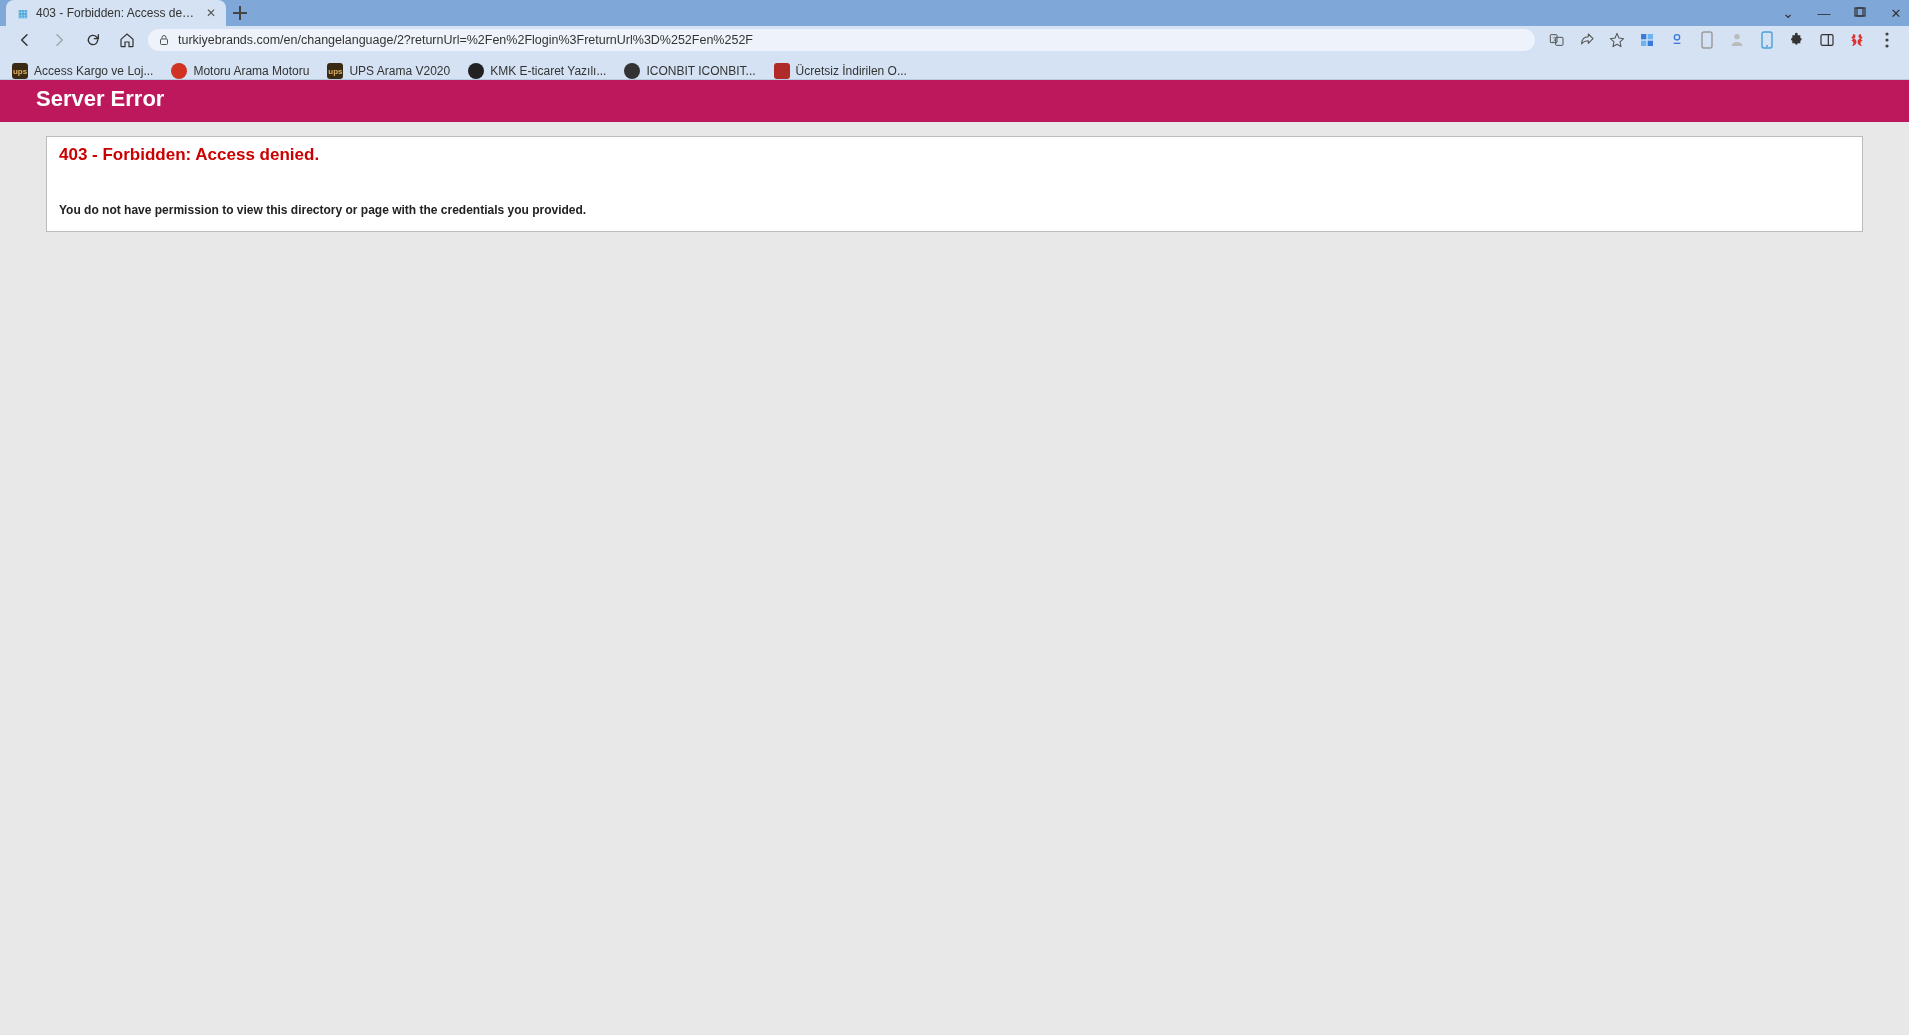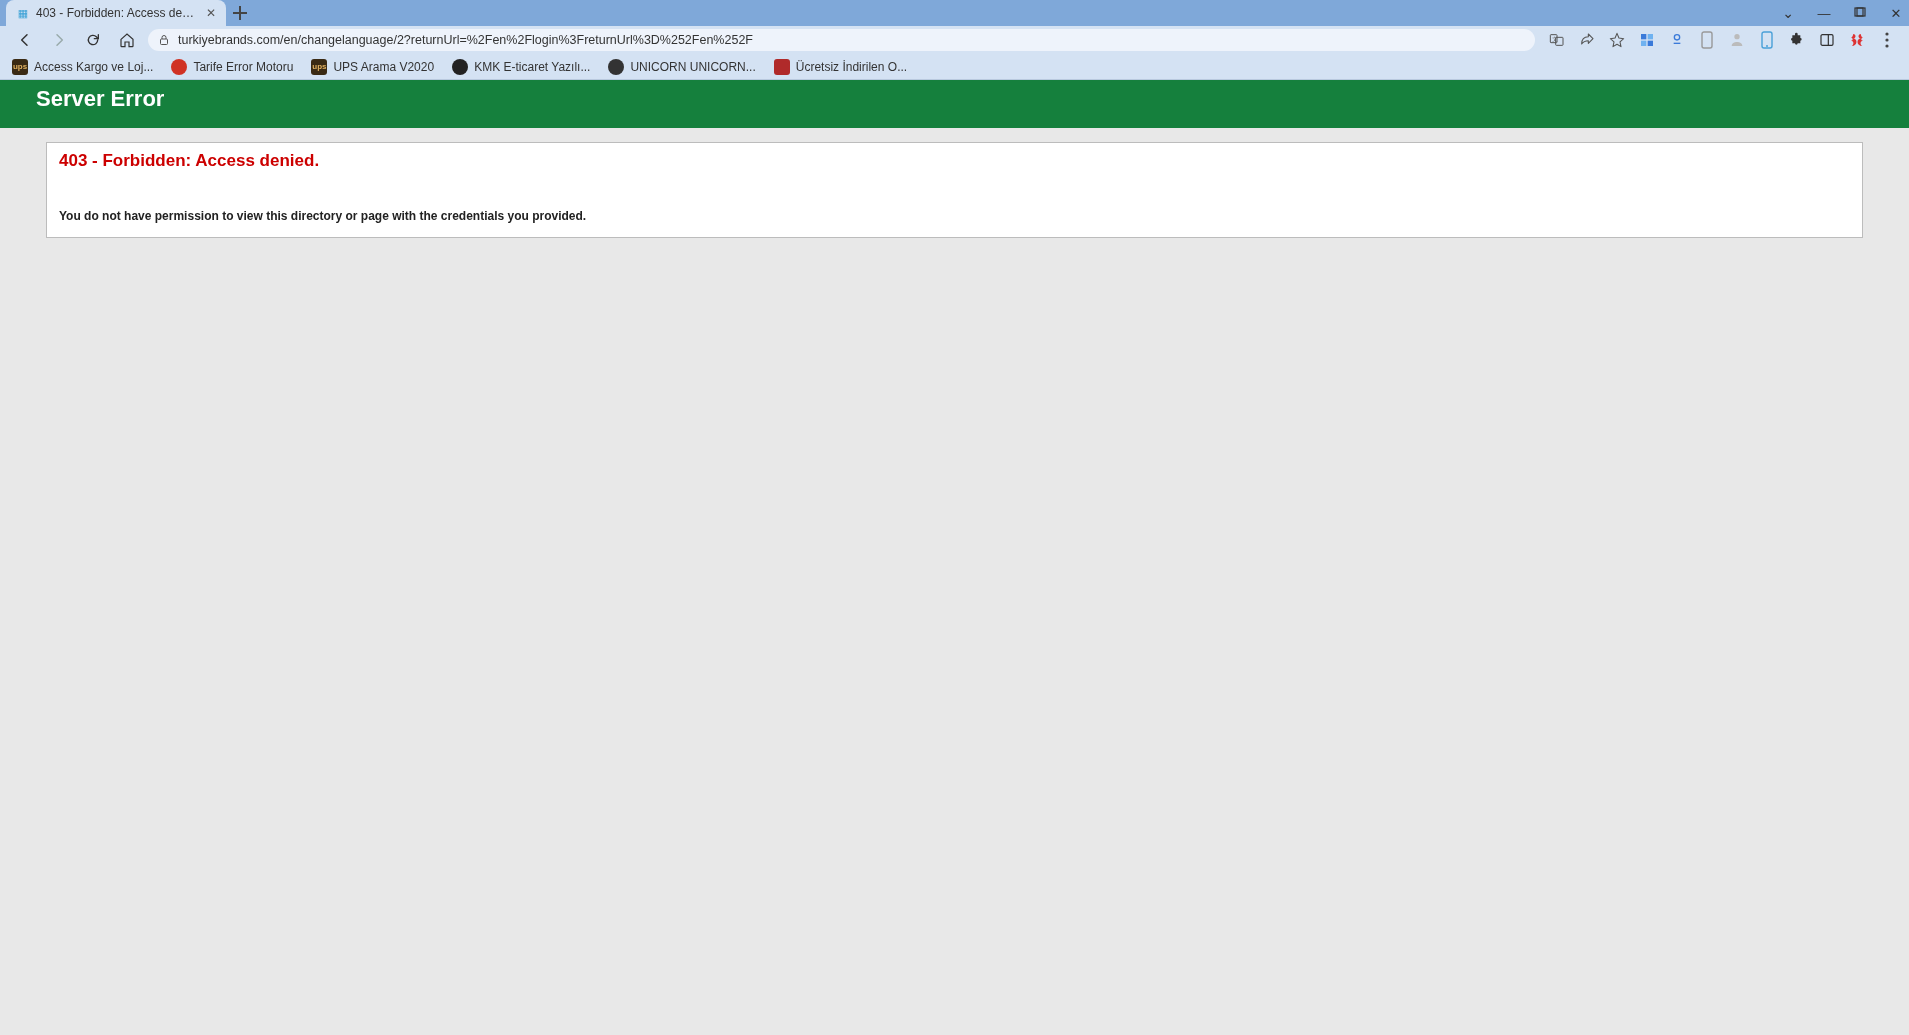--- a/index.html
+++ b/index.html
@@ -89,7 +89,7 @@
     height: 26px;
     background: #d4e2f3;
     display:flex;
-    align-items:center;
+    align-items:flex-end;
     padding:0 12px;
     gap:18px;
     font-size:12px;

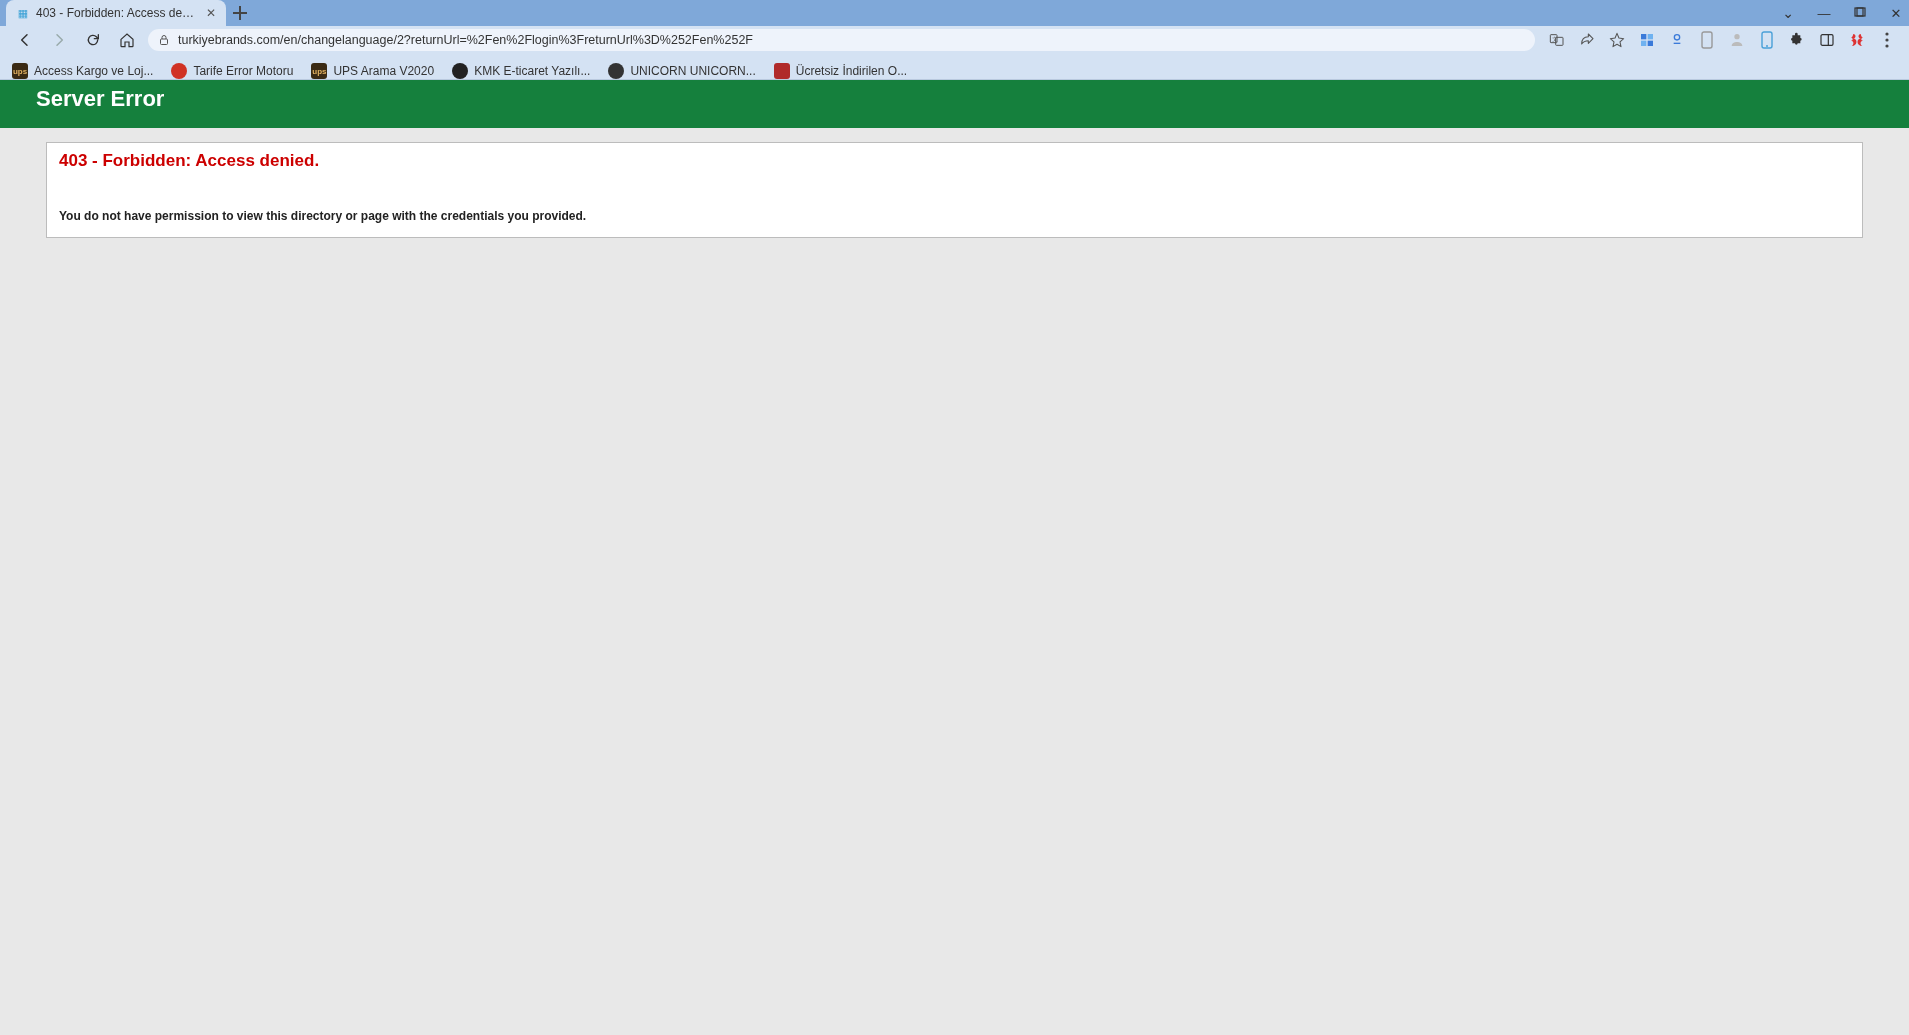--- a/index.html
+++ b/index.html
@@ -284,7 +284,7 @@
     </div>
     <div class="bm">
       <span class="bico red"></span>
-      <span>Tarife Error Motoru</span>
+      <span>Motoru Arama Motoru</span>
     </div>
     <div class="bm">
       <span class="bico ups">ups</span>

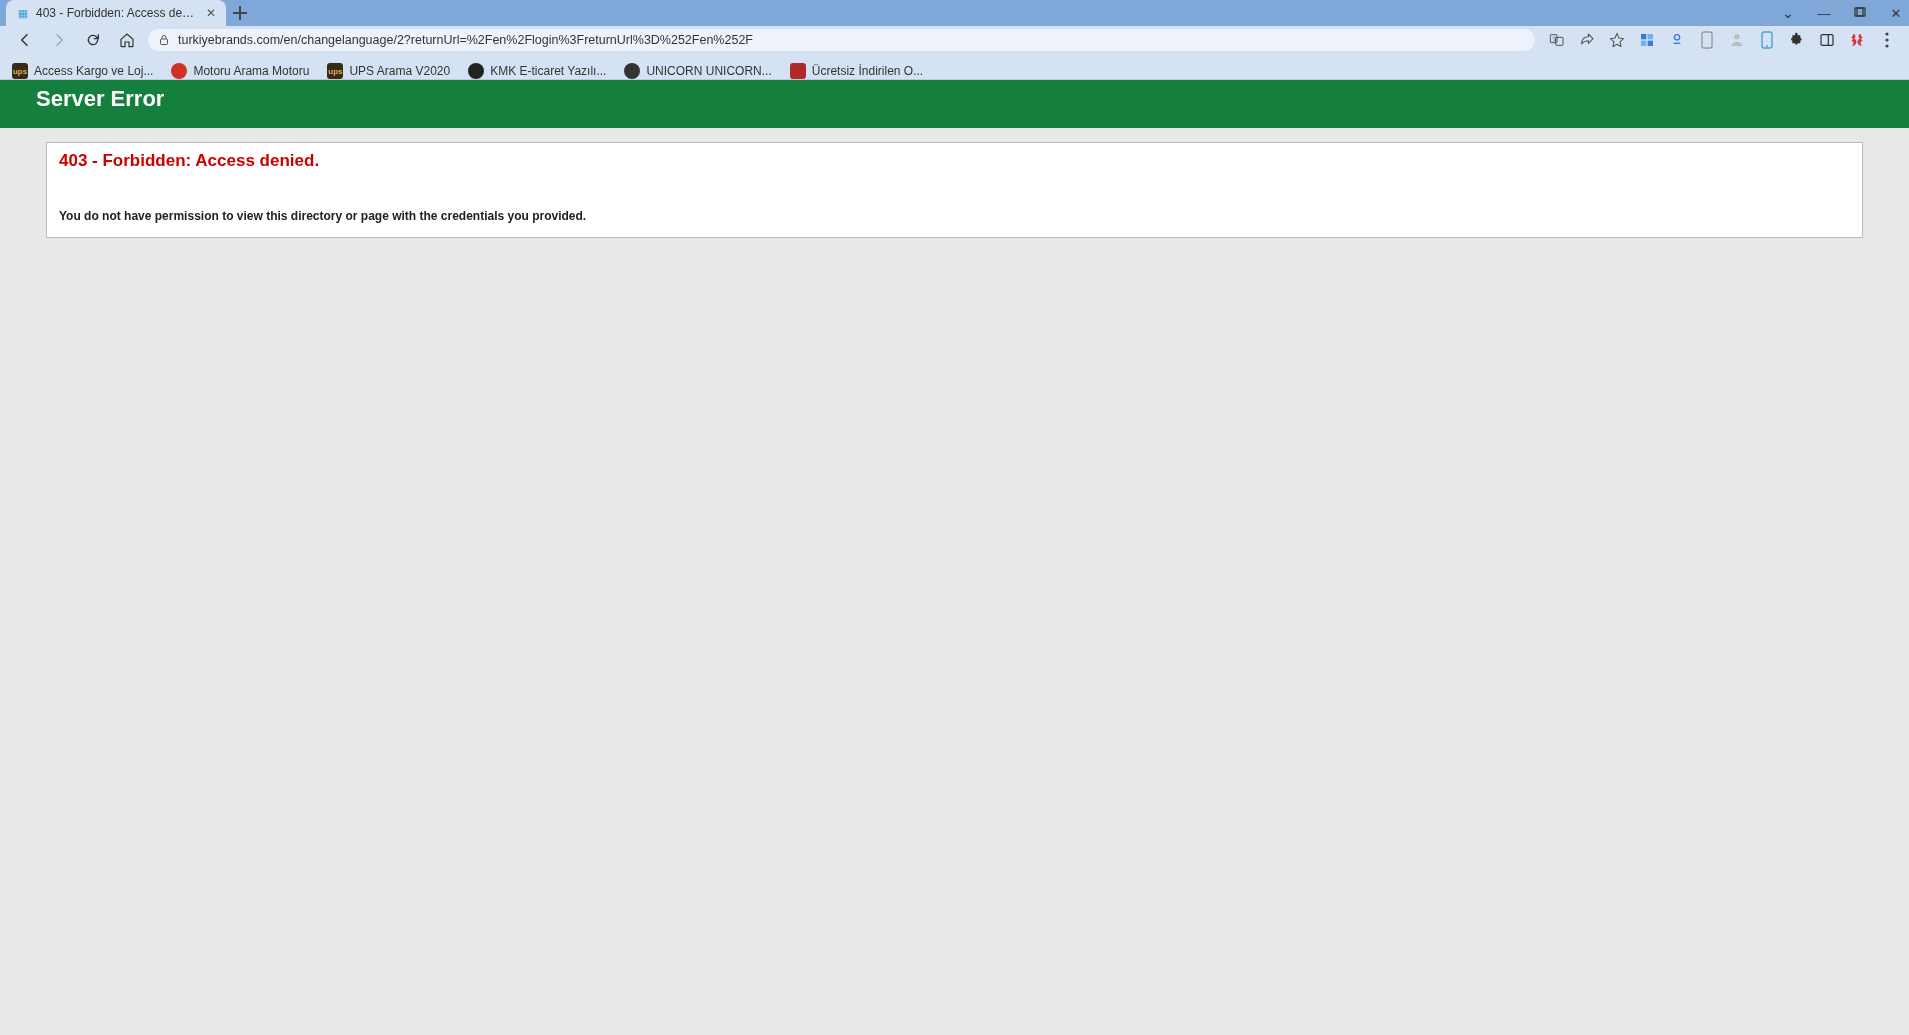--- a/index.html
+++ b/index.html
@@ -296,7 +296,7 @@
     </div>
     <div class="bm">
       <span class="bico globe"></span>
-      <span>UNICORN UNICORN...</span>
+      <span>ICONBIT ICONBIT...</span>
     </div>
     <div class="bm">
       <span class="bico pix"></span>

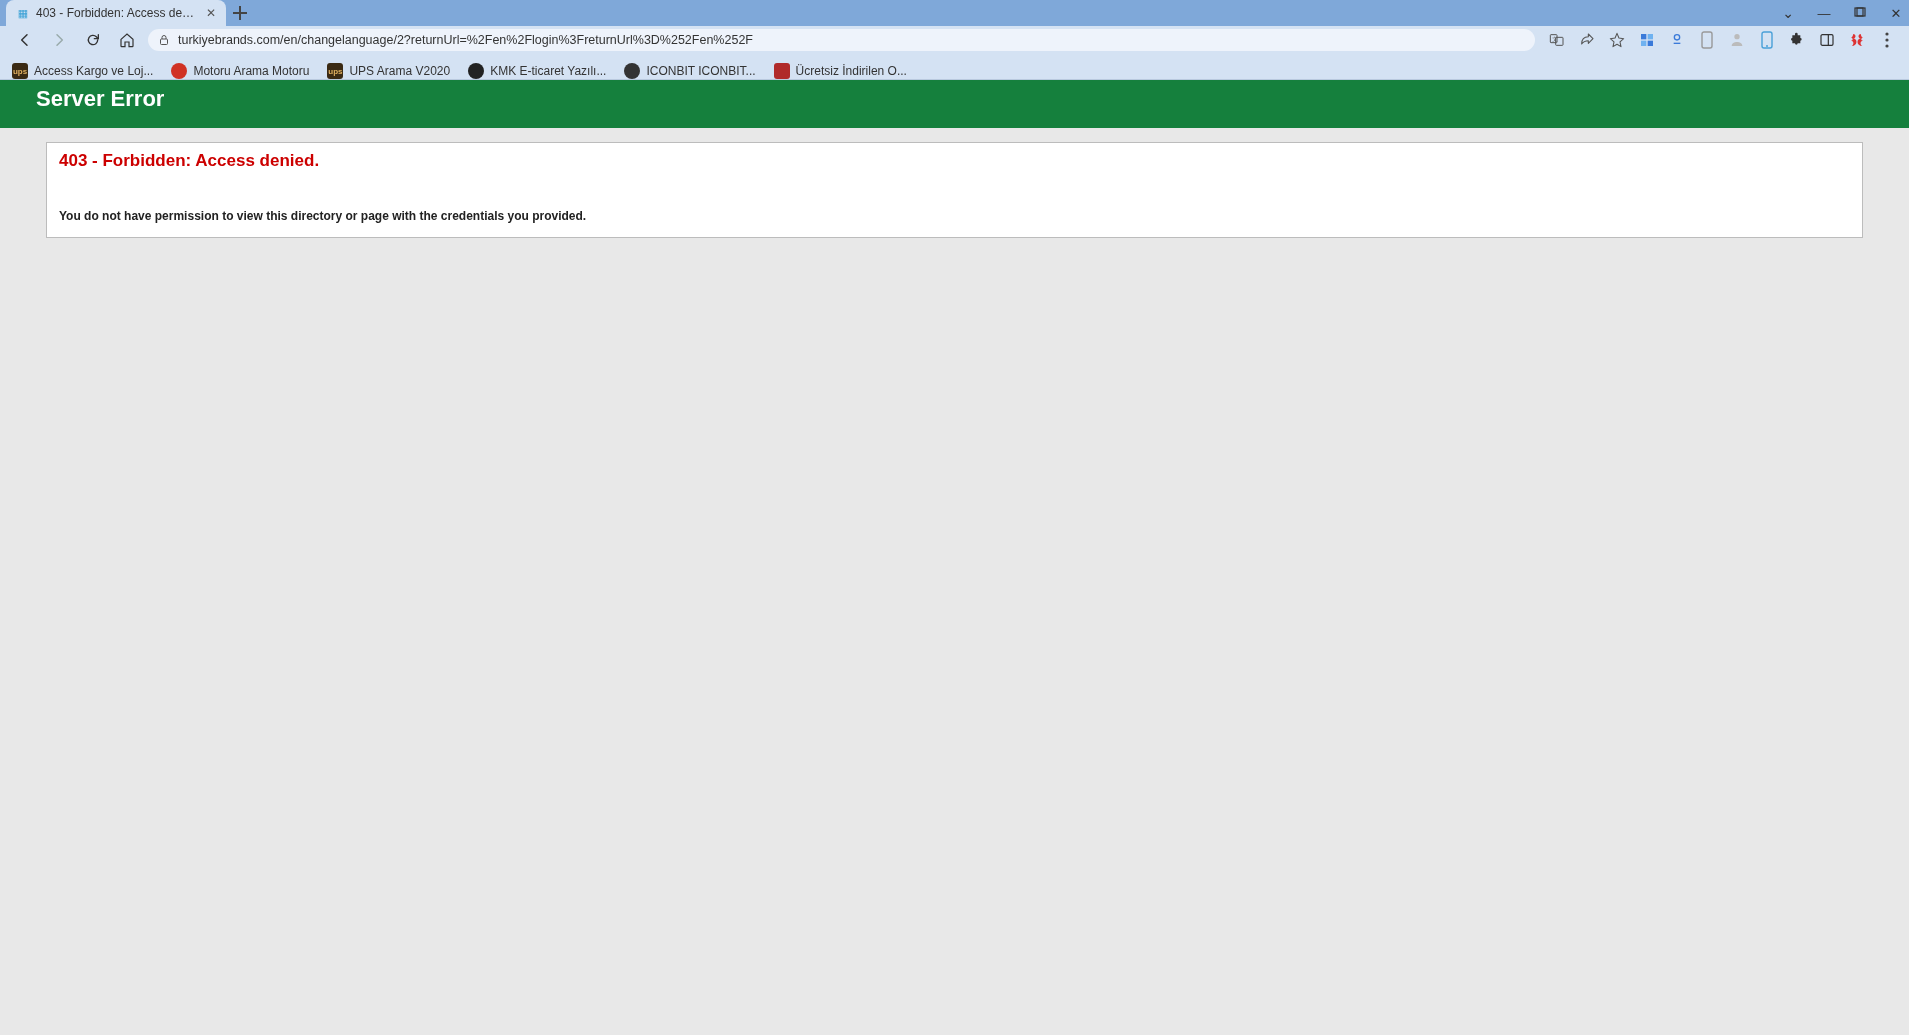--- a/index.html
+++ b/index.html
@@ -107,12 +107,12 @@
   
   .page { width:100%; }
   .server-header {
-    background:#15803d;
+    background:#be185d;
     color:#fff;
     font-family: "trebuchet MS", Verdana, sans-serif;
     font-weight:bold;
     font-size:22px;
-    padding: 6px 0 16px 36px;
+    padding: 6px 0 10px 36px;
   }
   .content-box {
     margin: 14px 46px;

